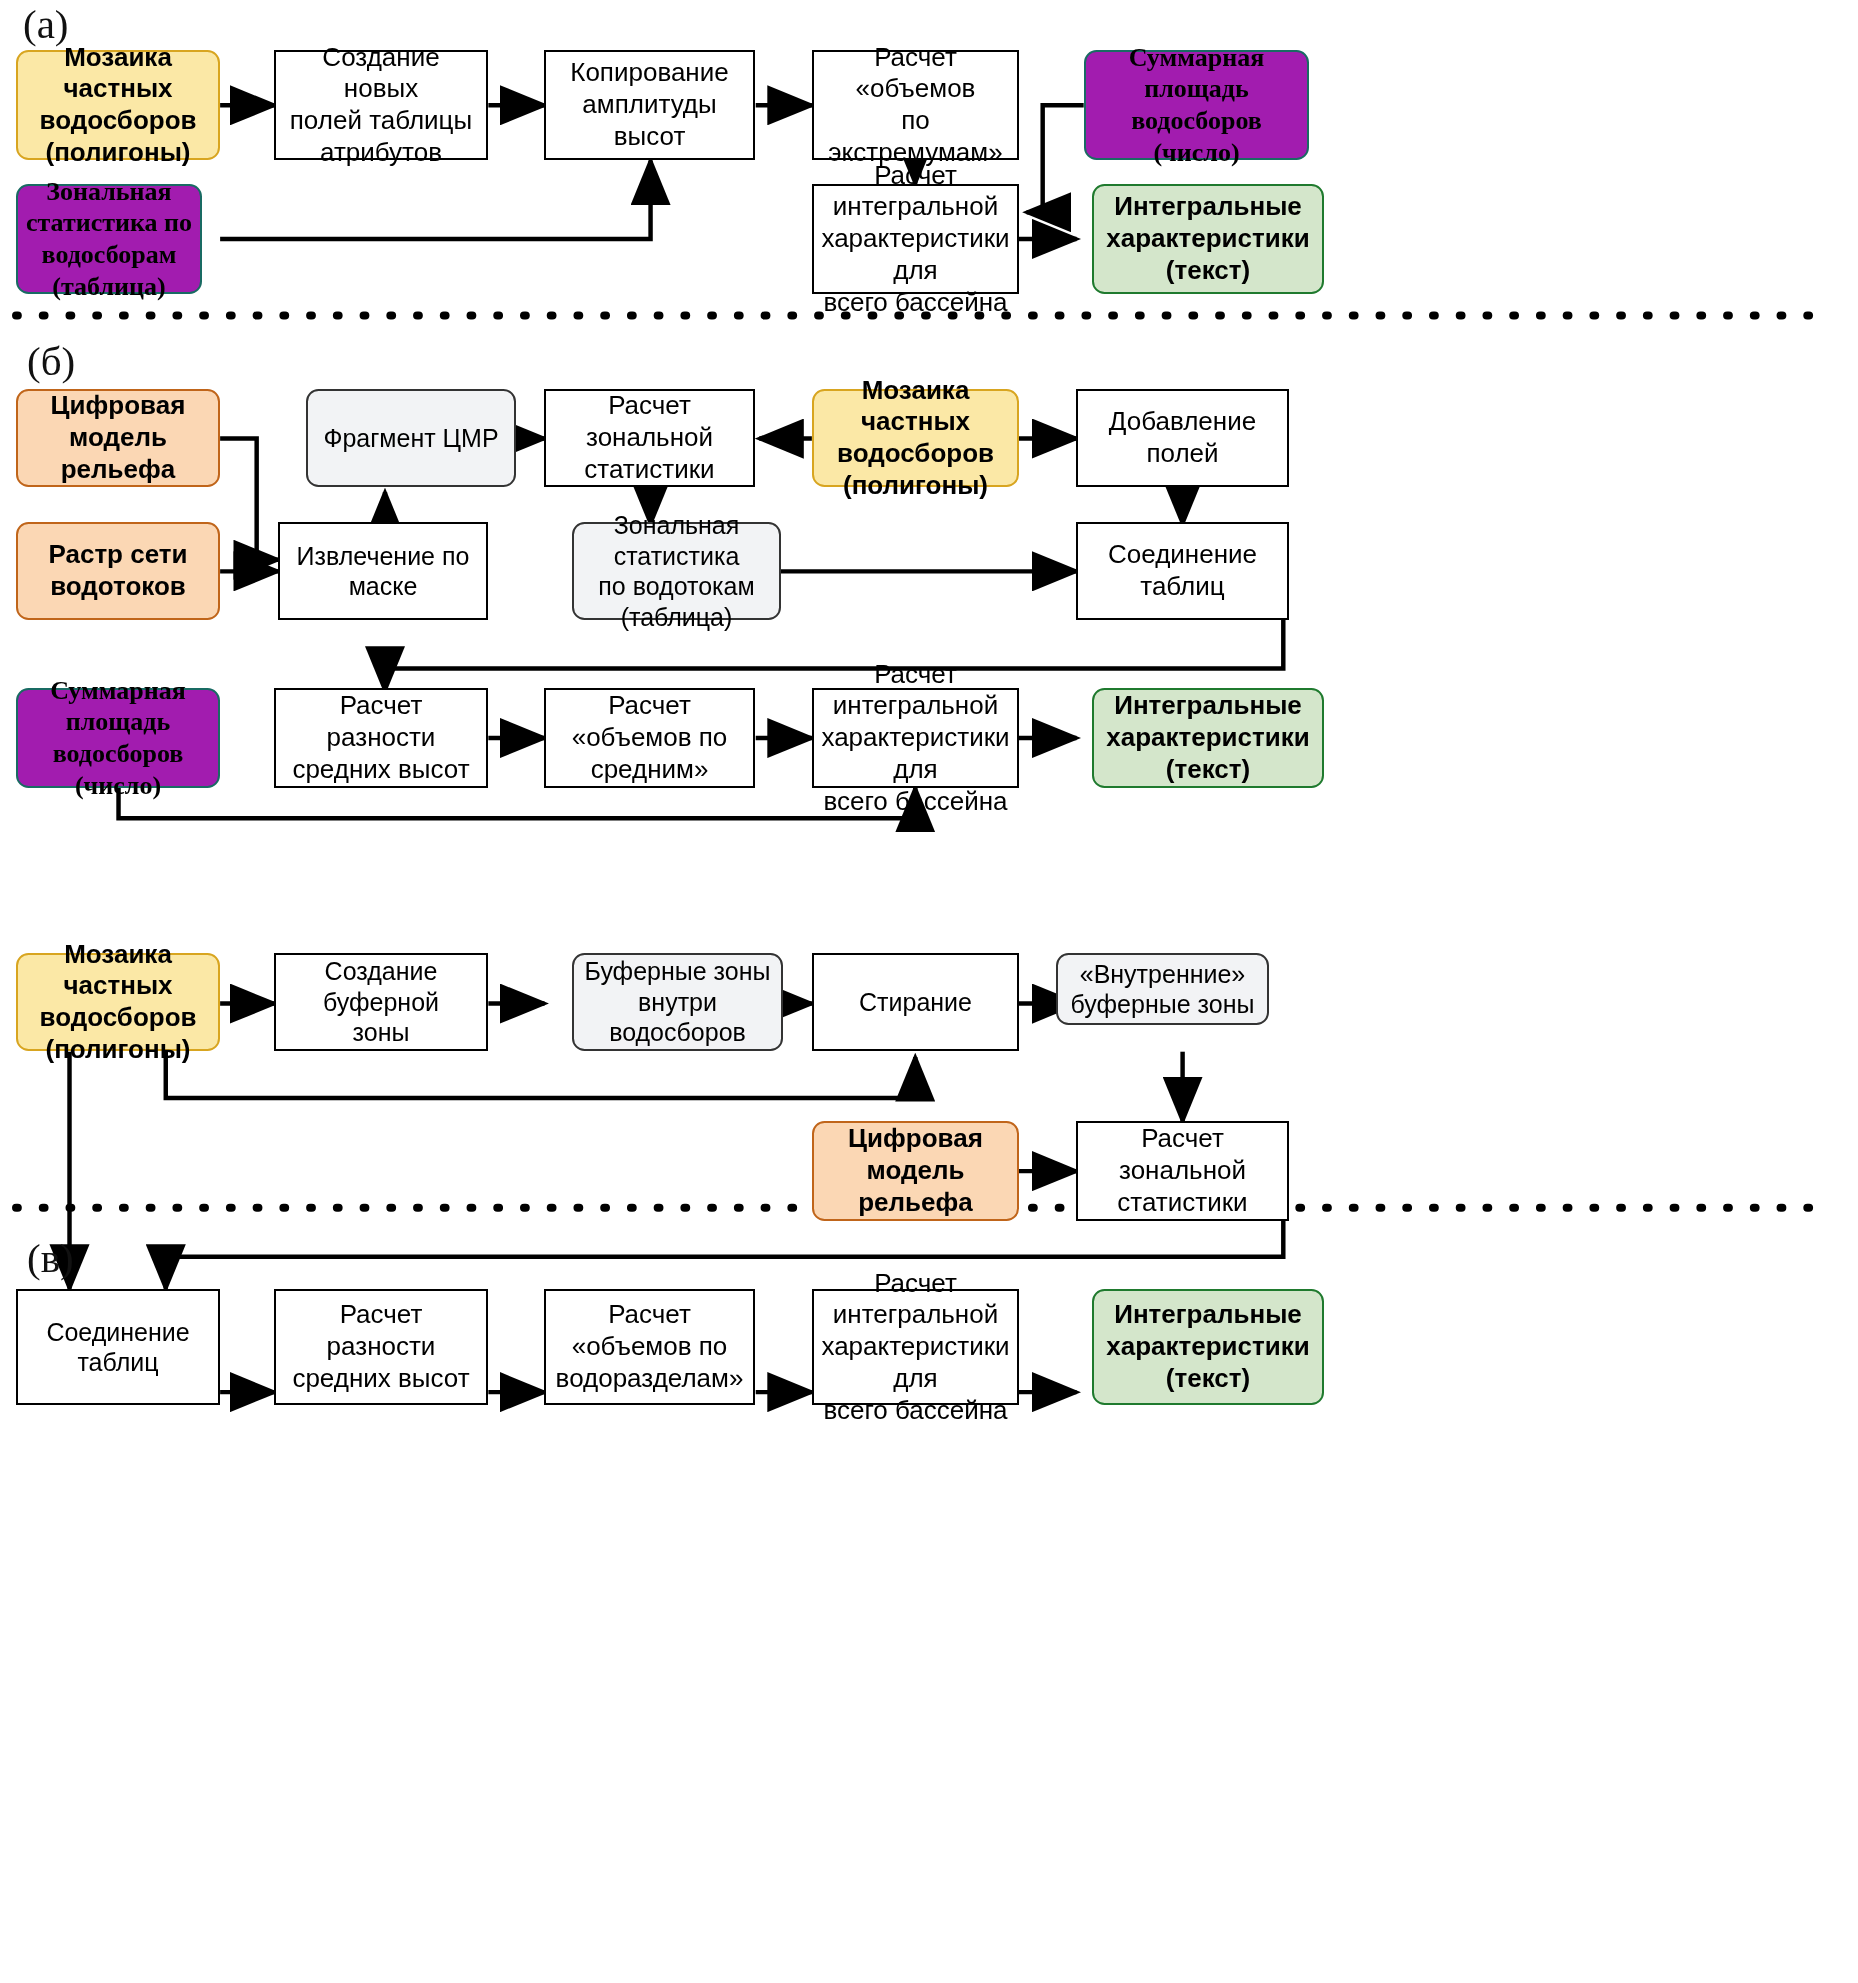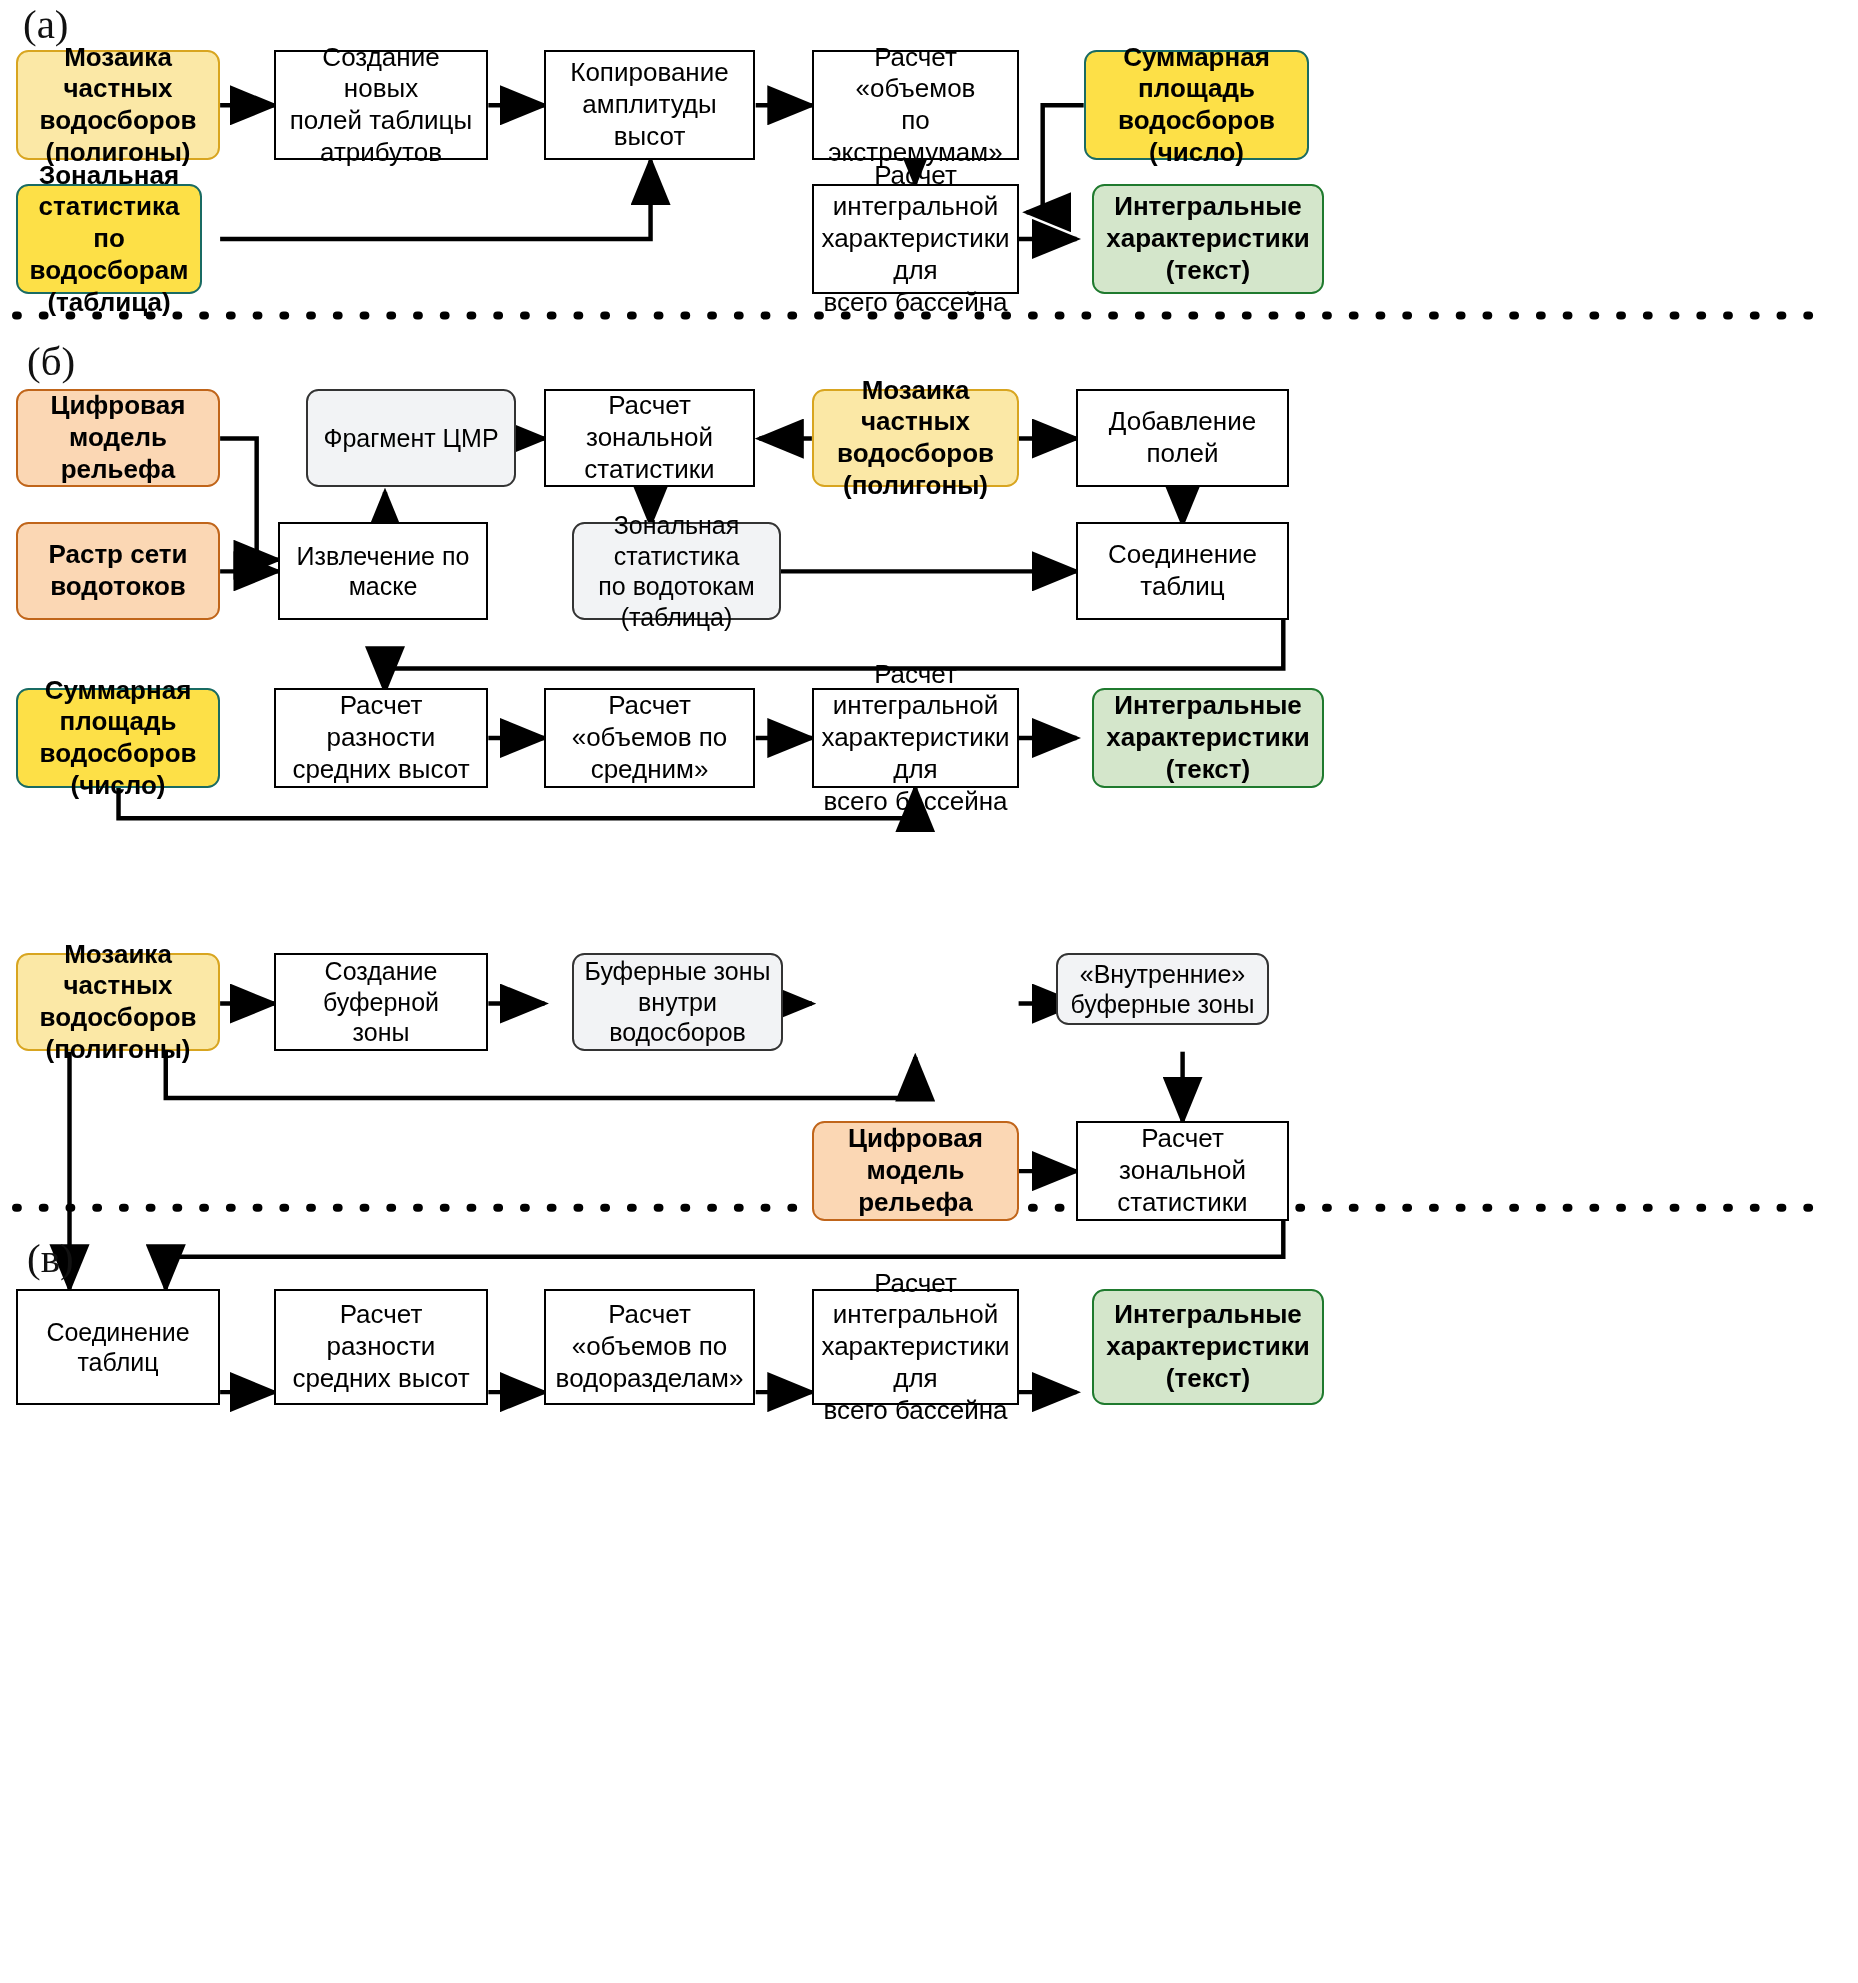--- a/index.html
+++ b/index.html
@@ -18,7 +18,7 @@
   .proc{background:#ffffff;border:2.7px solid #000;border-radius:0;}
   .store{border-radius:12.5px;}
   .yellow{background:#fbe8a6;border:2.7px solid #d8a520;}
-  .teal{background:#fde047;border:2.7px solid #196b63;}
+  .teal{background:#a21caf;border:2.7px solid #196b63;font-family:Liberation Serif, serif;}
   .green{background:#d4e6cb;border:2.7px solid #1f7a2e;margin-left:16px;}
   .orange{background:#fbd7b4;border:2.7px solid #c0651a;}
   .grey{background:#f2f3f5;border:2.7px solid #333;margin-left:28px;}

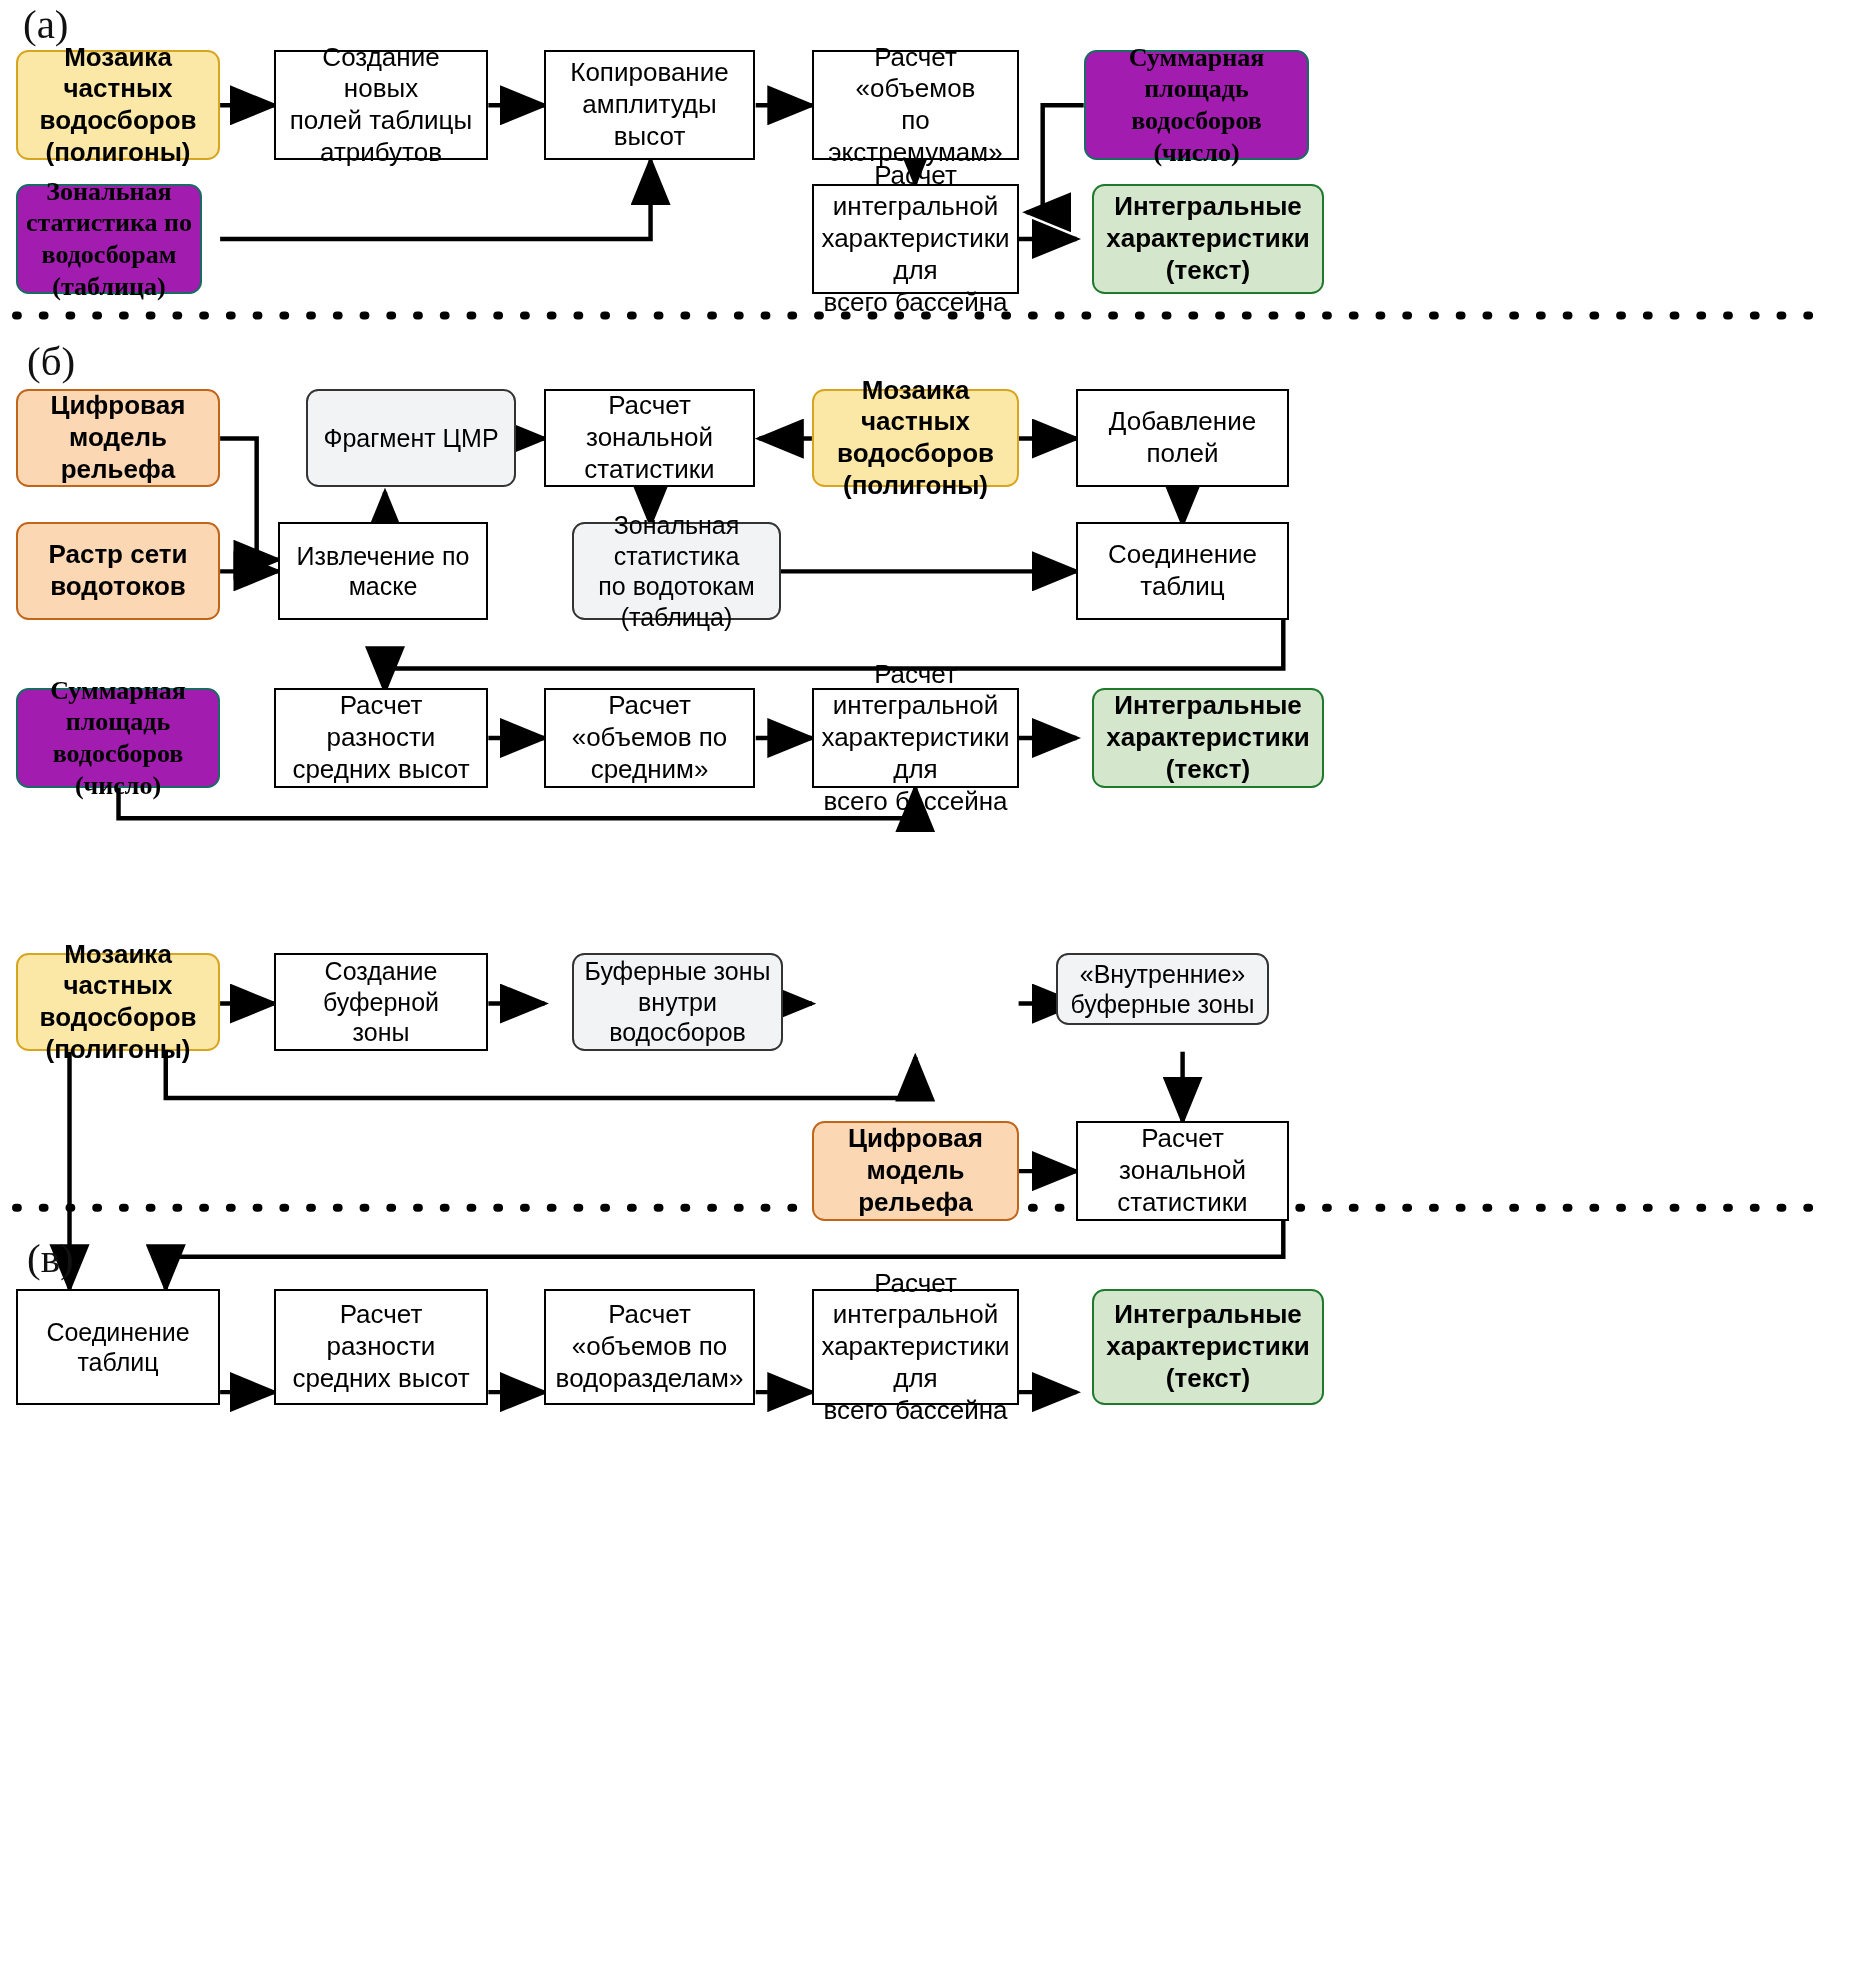--- a/index.html
+++ b/index.html
@@ -189,6 +189,9 @@
     <span>Буферные зоны<br>внутри водосборов</span>
     </div>
 
+  <div class="node proc f28" style="left:812px;top:953px;width:207px;height:98px;">
+    <span>Стирание</span>
+    </div>
 
   <div class="node store grey f28" style="left:1028px;top:953px;width:213px;height:72px;">
     <span>«Внутренние»<br>буферные зоны</span>

